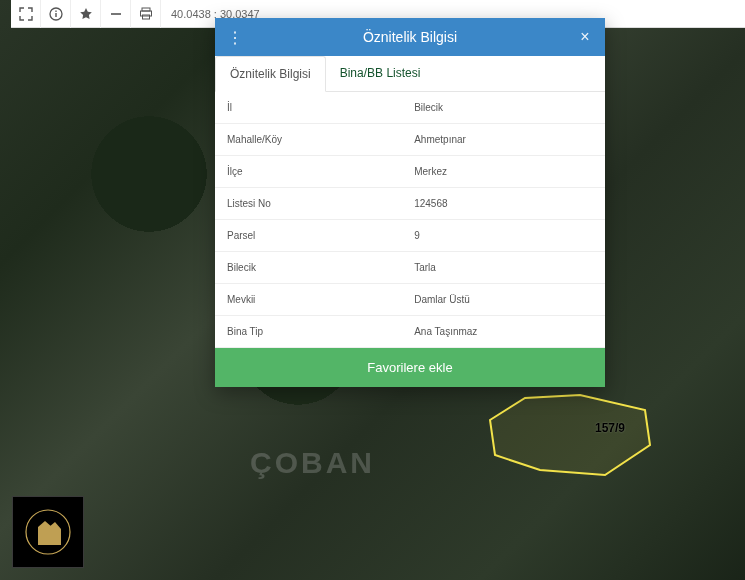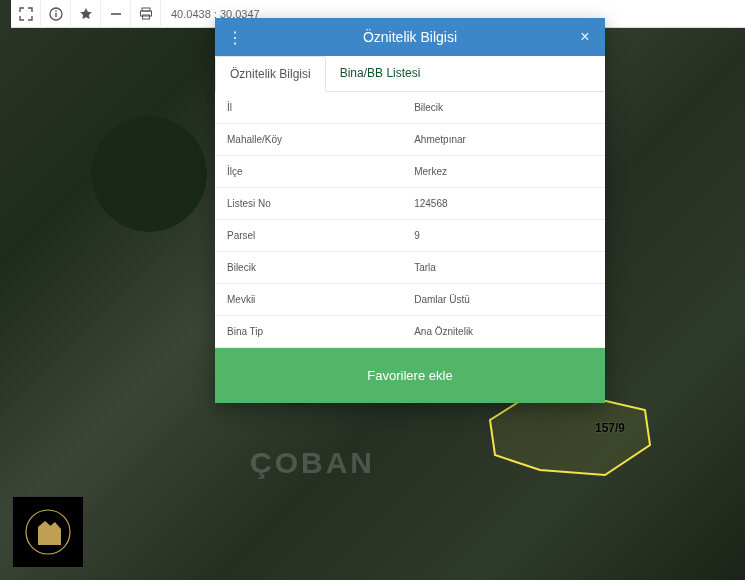--- a/index.html
+++ b/index.html
@@ -260,7 +260,7 @@
         </tr>
         <tr>
           <td class="key">Bina Tip</td>
-          <td>Ana Öznitelik</td>
+          <td>Ana Taşınmaz</td>
         </tr>
       </tbody>
   </table>

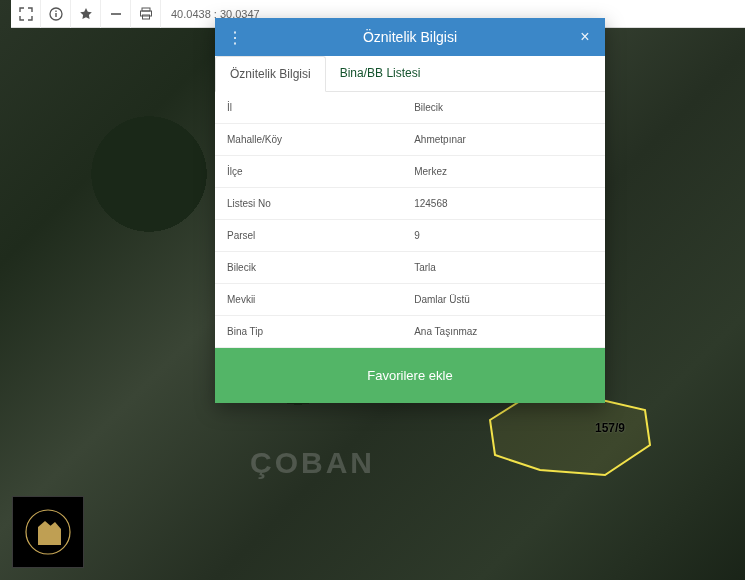--- a/index.html
+++ b/index.html
@@ -131,7 +131,7 @@
     background: #53b567;
     color: #fff;
     text-align: center;
-    padding: 20px;
+    padding: 12px;
     font-size: 13px;
     cursor: pointer;
   }

